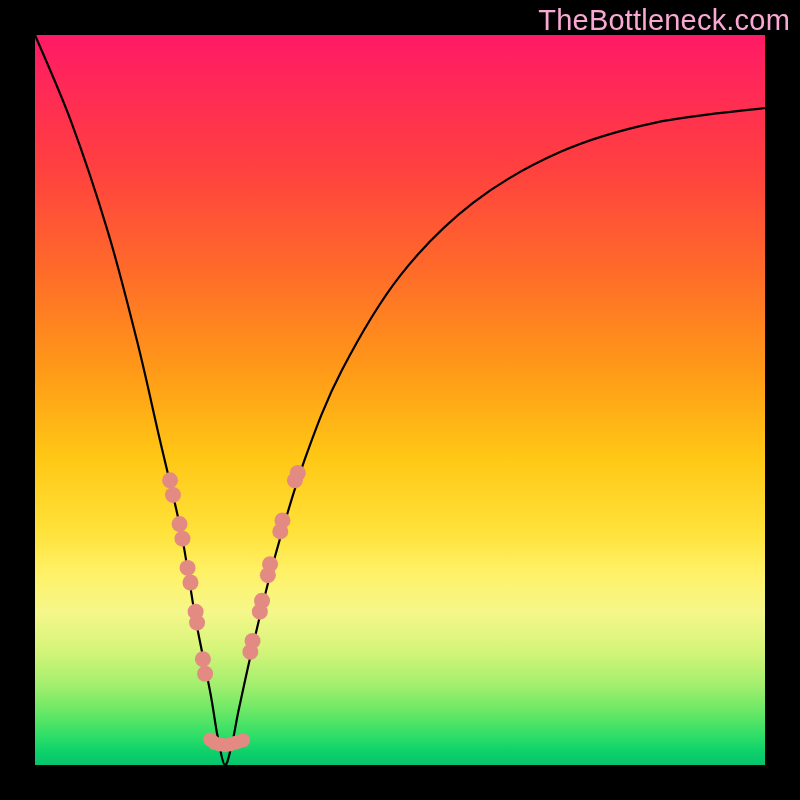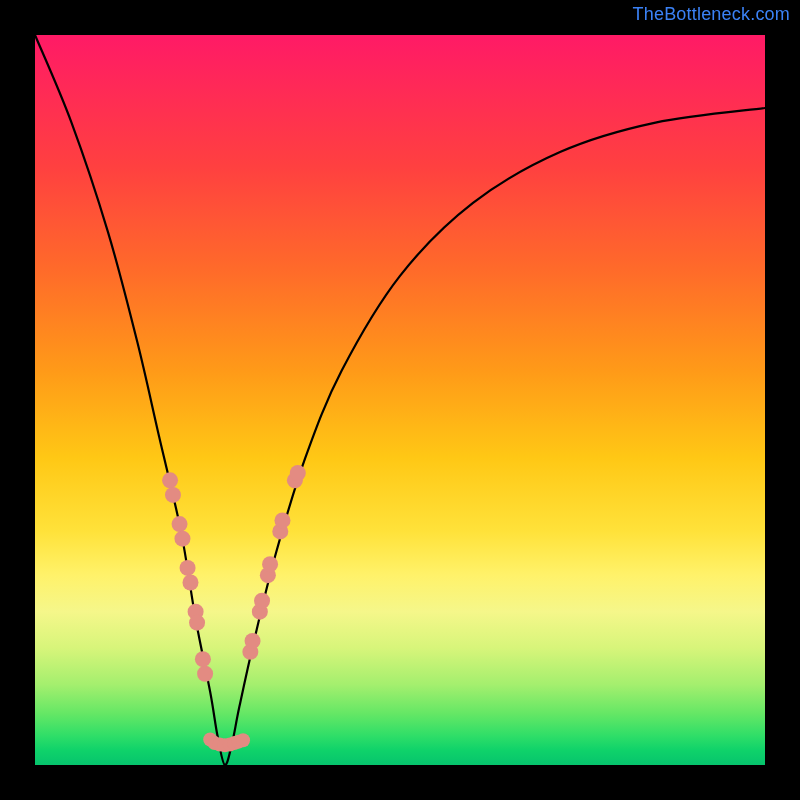--- a/index.html
+++ b/index.html
@@ -49,8 +49,8 @@
     position: absolute;
     top: 4px;
     right: 10px;
-    color: #3b82f6;
-    font-size: 18px;
+    color: #f9a8d4;
+    font-size: 29px;
     font-weight: 500;
     letter-spacing: 0.2px;
     user-select: none;

